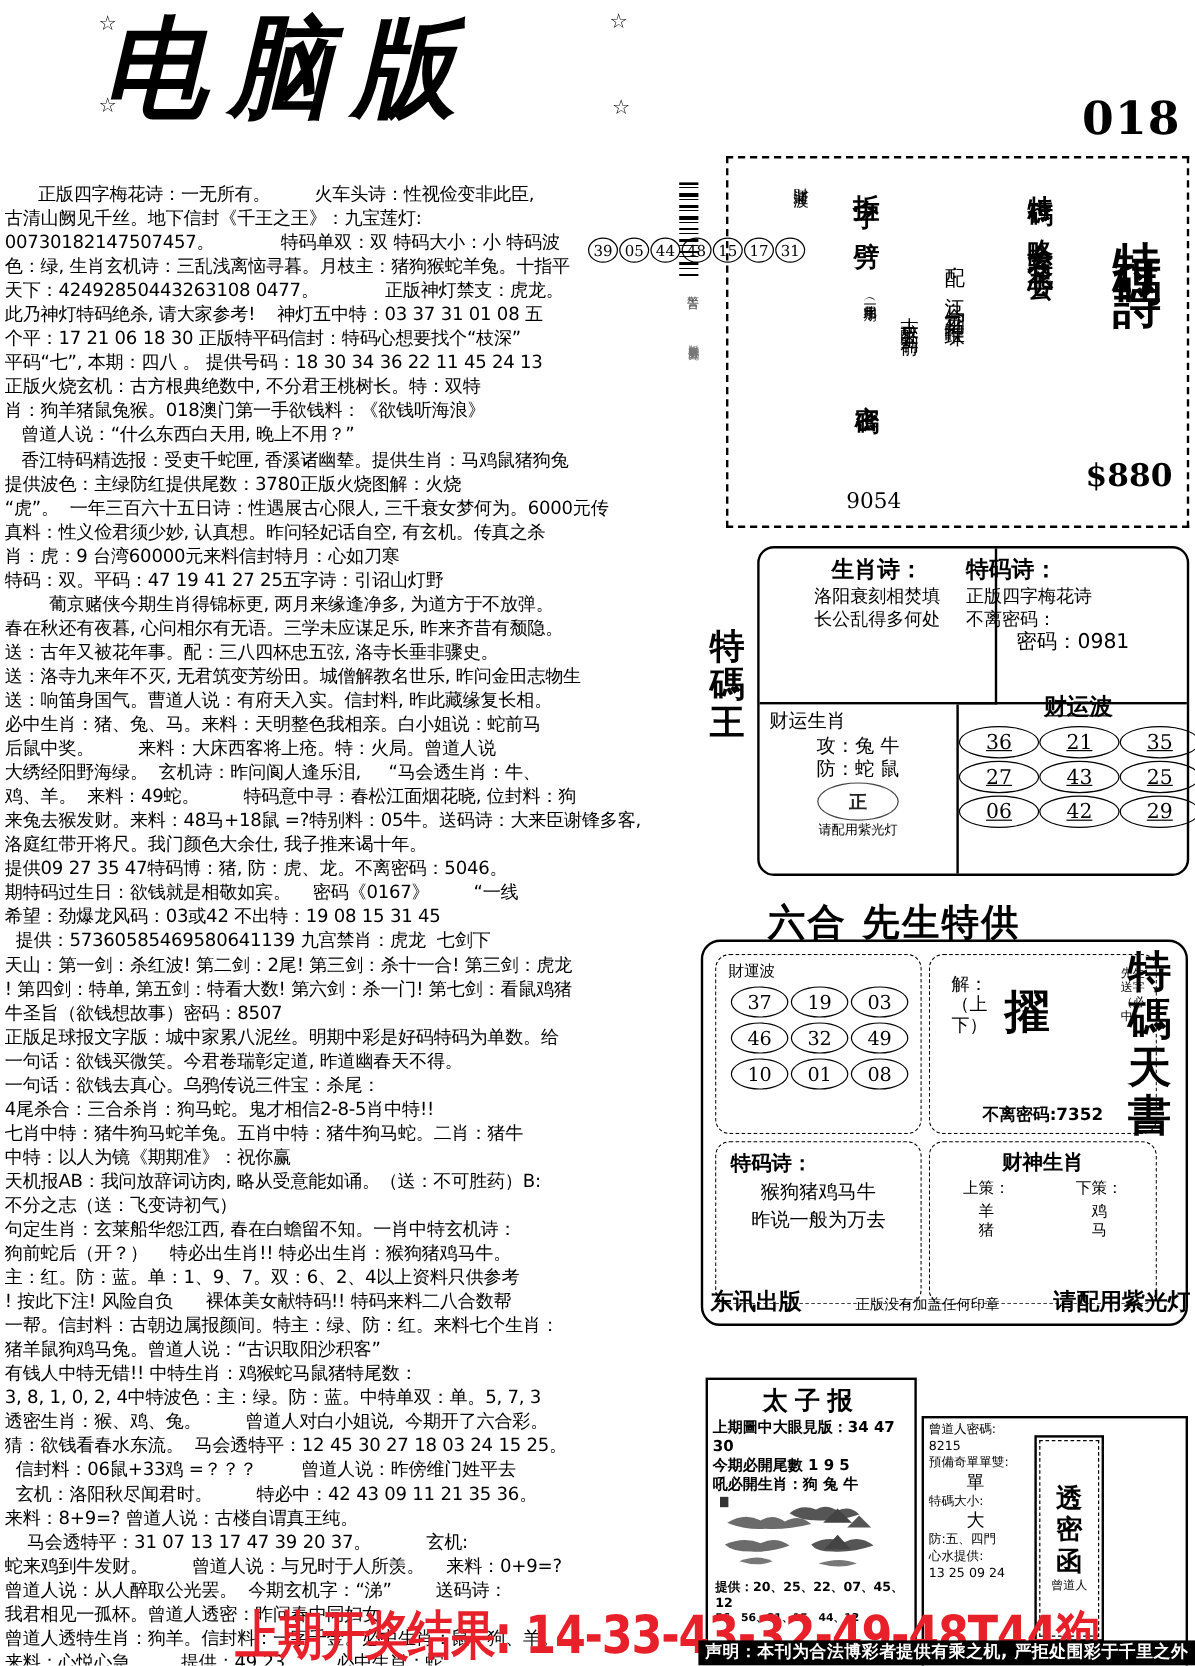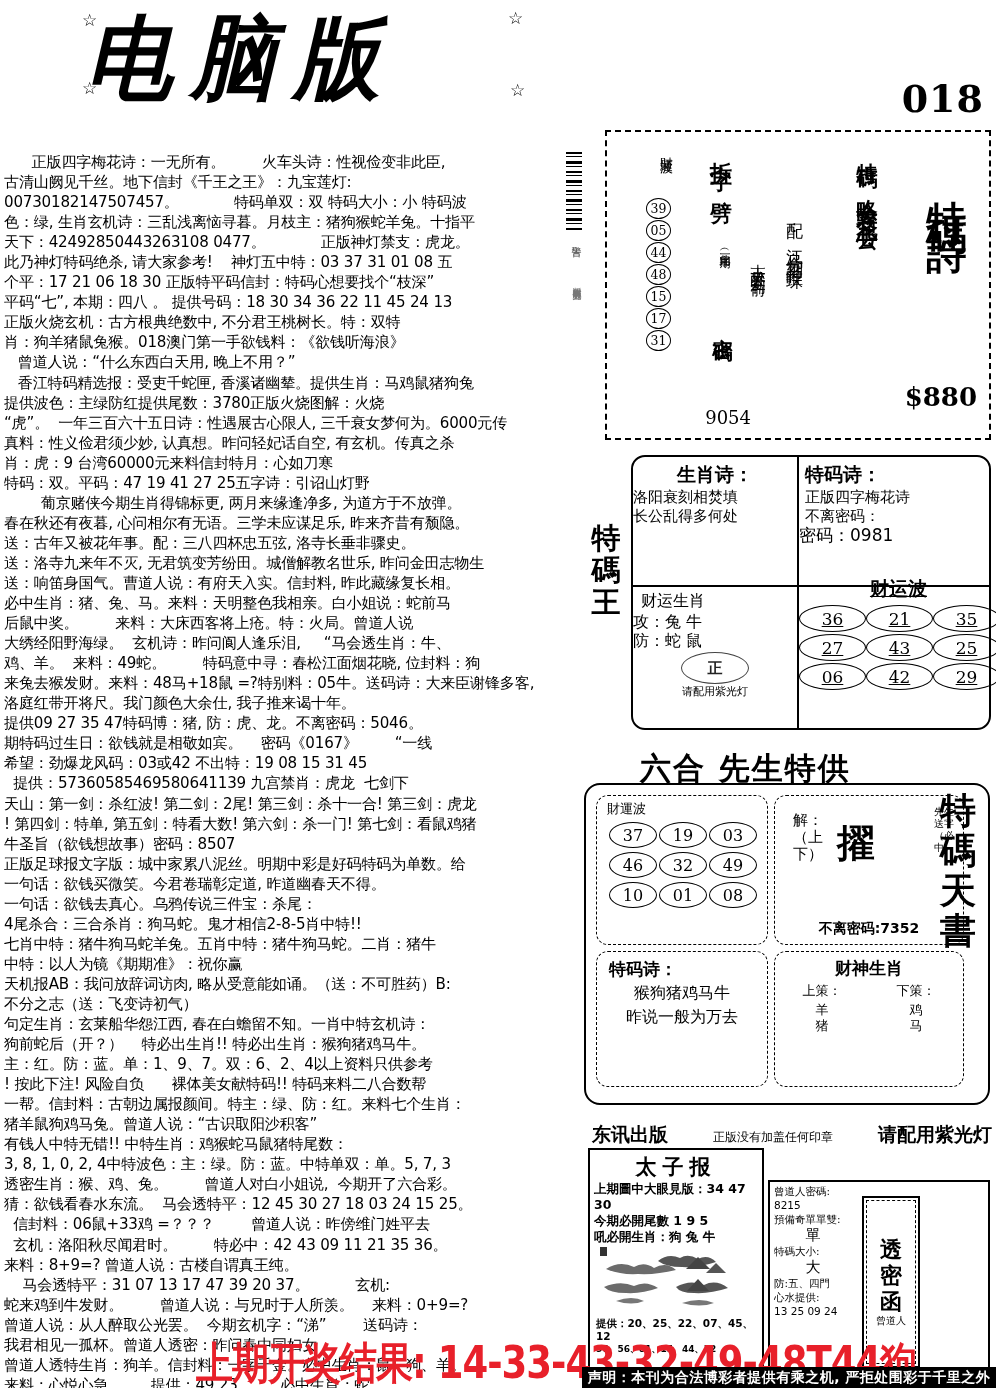--- a/index.html
+++ b/index.html
@@ -54,7 +54,7 @@
   #b1-code{position:absolute;right:238px;bottom:10px;font-family:"DejaVu Serif","Liberation Serif",serif;
       font-size:18px;}
   #b1-cyb{position:absolute;right:314px;top:14px;font-size:13px;letter-spacing:2px;}
-  .b1-balls{position:absolute;right:318px;top:66px;display:flex;flex-direction:column;gap:1px;}
+  .b1-balls{position:absolute;right:318px;top:66px;display:flex;flex-direction:row;gap:1px;}
   .ball{border:1.4px solid #000;border-radius:50%;width:23px;height:19px;
      display:flex;align-items:center;justify-content:center;font-size:12.5px;
      font-family:"DejaVu Serif","Liberation Serif",serif;}

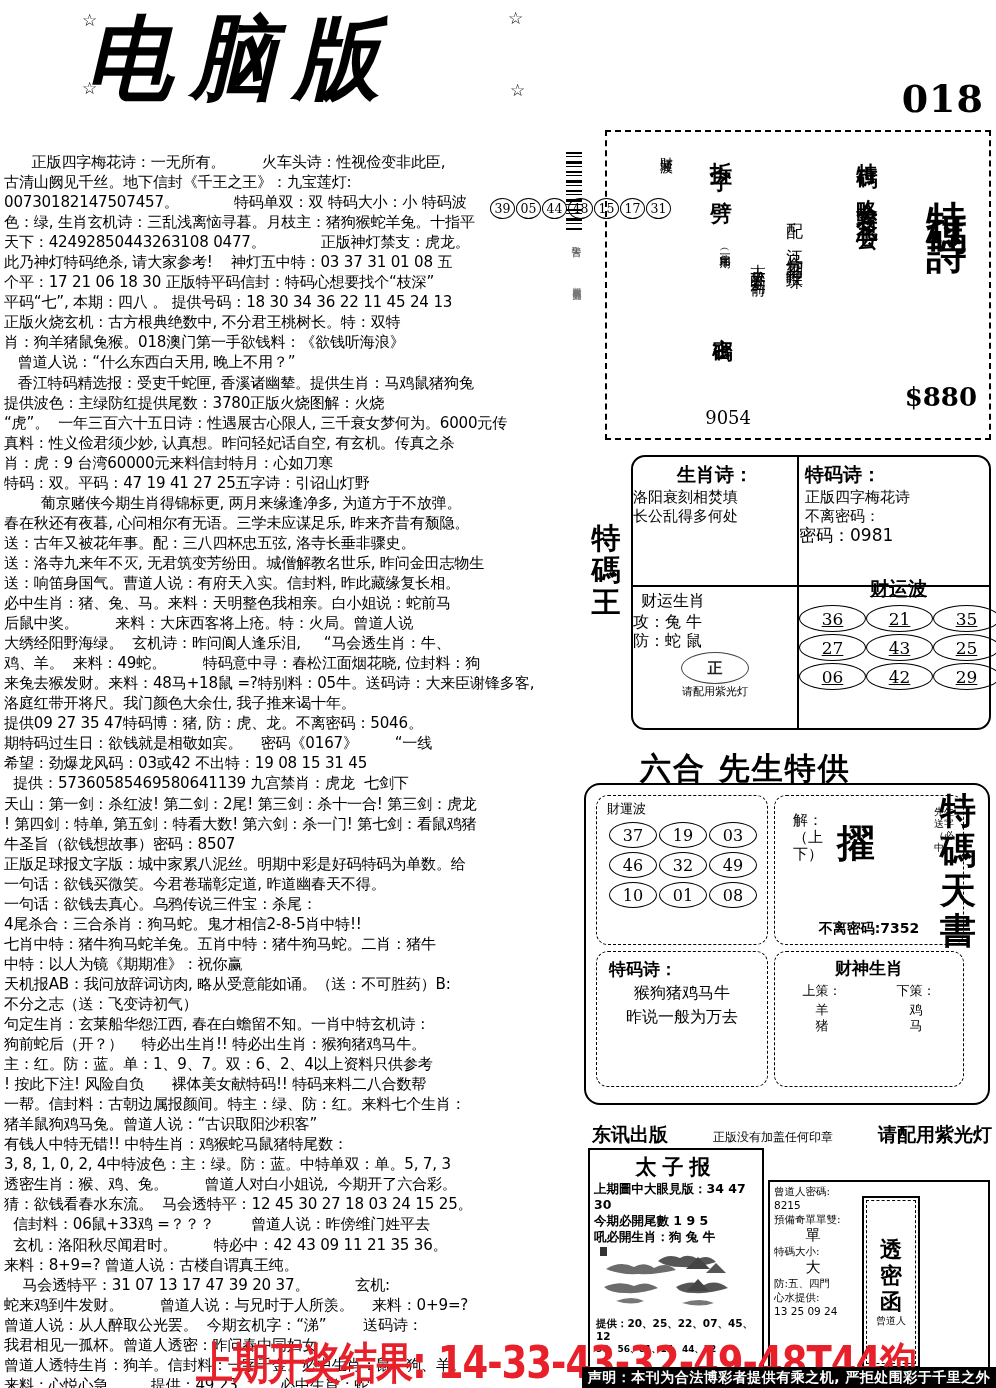--- a/index.html
+++ b/index.html
@@ -62,7 +62,7 @@
   
   #box2{left:631px;top:455px;width:360px;height:275px;}
   #box2 .cell{position:absolute;box-sizing:border-box;}
-  #b2-tl{left:0;top:0;width:166px;height:130px;border-right:2px solid #000;border-bottom:2px solid #000;}
+  #b2-tl{left:0;top:0;width:198px;height:130px;border-right:2px solid #000;border-bottom:2px solid #000;}
   #b2-tr{left:166px;top:0;width:190px;height:130px;border-bottom:2px solid #000;}
   #b2-bl{left:0;top:130px;width:166px;height:141px;border-right:2px solid #000;}
   #b2-br{left:166px;top:114px;width:199px;height:141px;text-decoration:underline;}

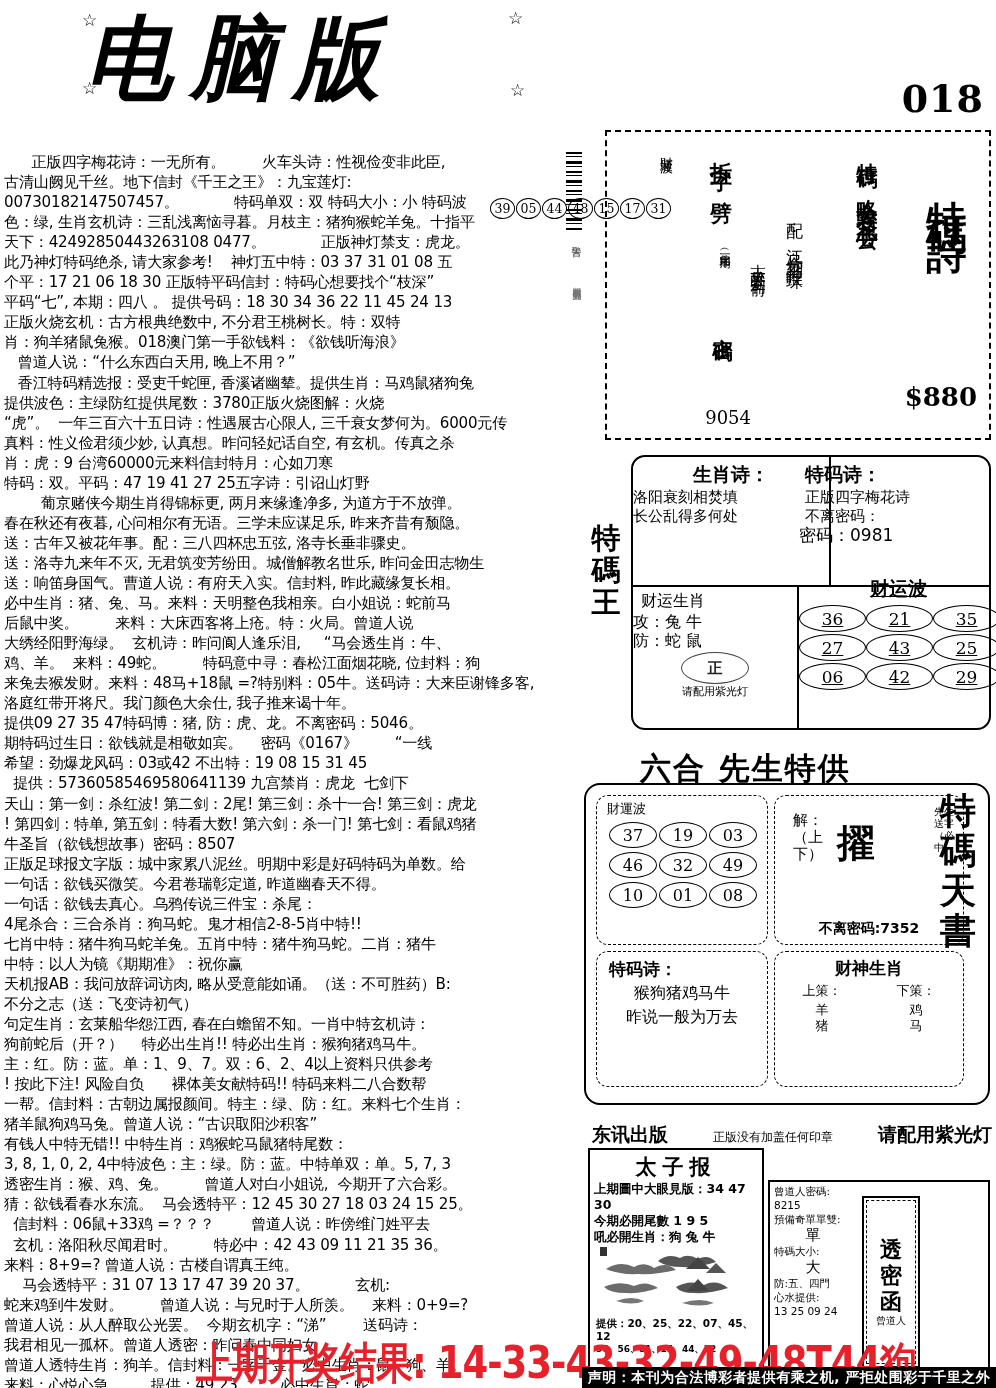--- a/index.html
+++ b/index.html
@@ -68,7 +68,7 @@
   #b2-br{left:166px;top:114px;width:199px;height:141px;text-decoration:underline;}
   .cell h4{margin:0;font-size:19px;font-weight:bold;text-align:center;padding-top:5px;
      font-family:"DejaVu Serif","Liberation Serif",serif;}
-  .poemline{font-size:15px;text-align:left;line-height:19px;}
+  .poemline{font-size:15px;text-align:center;line-height:19px;}
   .b2-balls{display:grid;grid-template-columns:repeat(3,1fr);gap:2px;padding:3px 0 0;}
   .b2-balls .ball{width:100%;height:25px;font-size:17px;border-width:1.6px;}
   .stamp{width:66px;height:30px;margin:2px auto 0;border:1px solid #444;border-radius:50%;

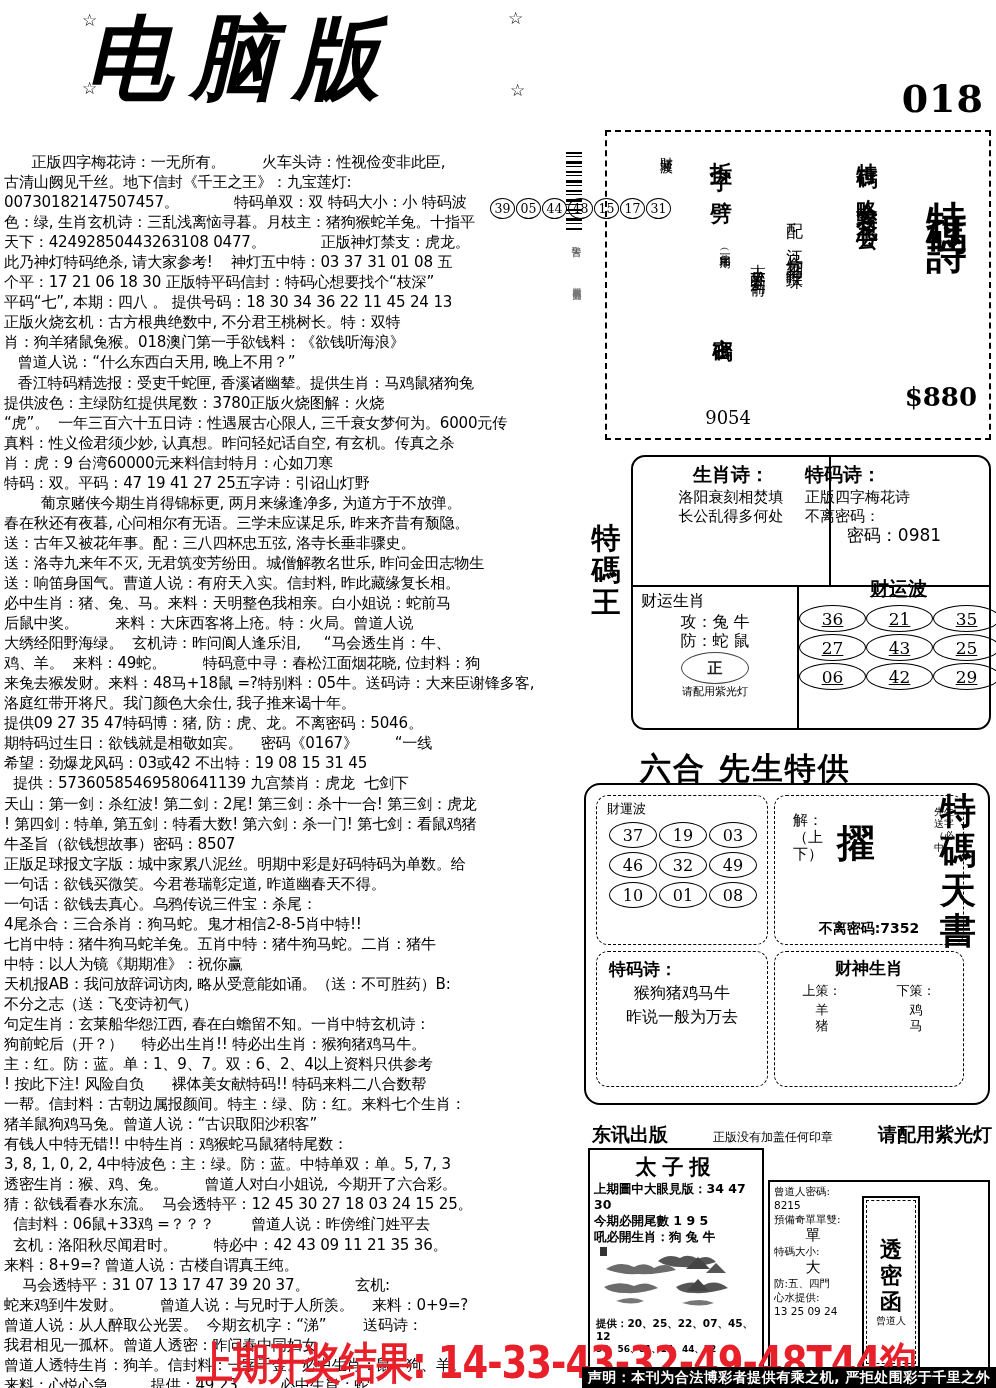--- a/index.html
+++ b/index.html
@@ -107,7 +107,7 @@
      line-height:40px;text-align:center;font-family:"DejaVu Serif","Liberation Serif",serif;}
 
   
-  .pubrow{position:absolute;left:592px;top:1122px;width:400px;display:flex;align-items:baseline;
+  .pubrow{position:absolute;left:592px;top:1072px;width:400px;display:flex;align-items:baseline;
      justify-content:space-between;}
   #pub-left{font-size:19px;font-weight:bold;}
   #pub-mid{font-size:12px;}

